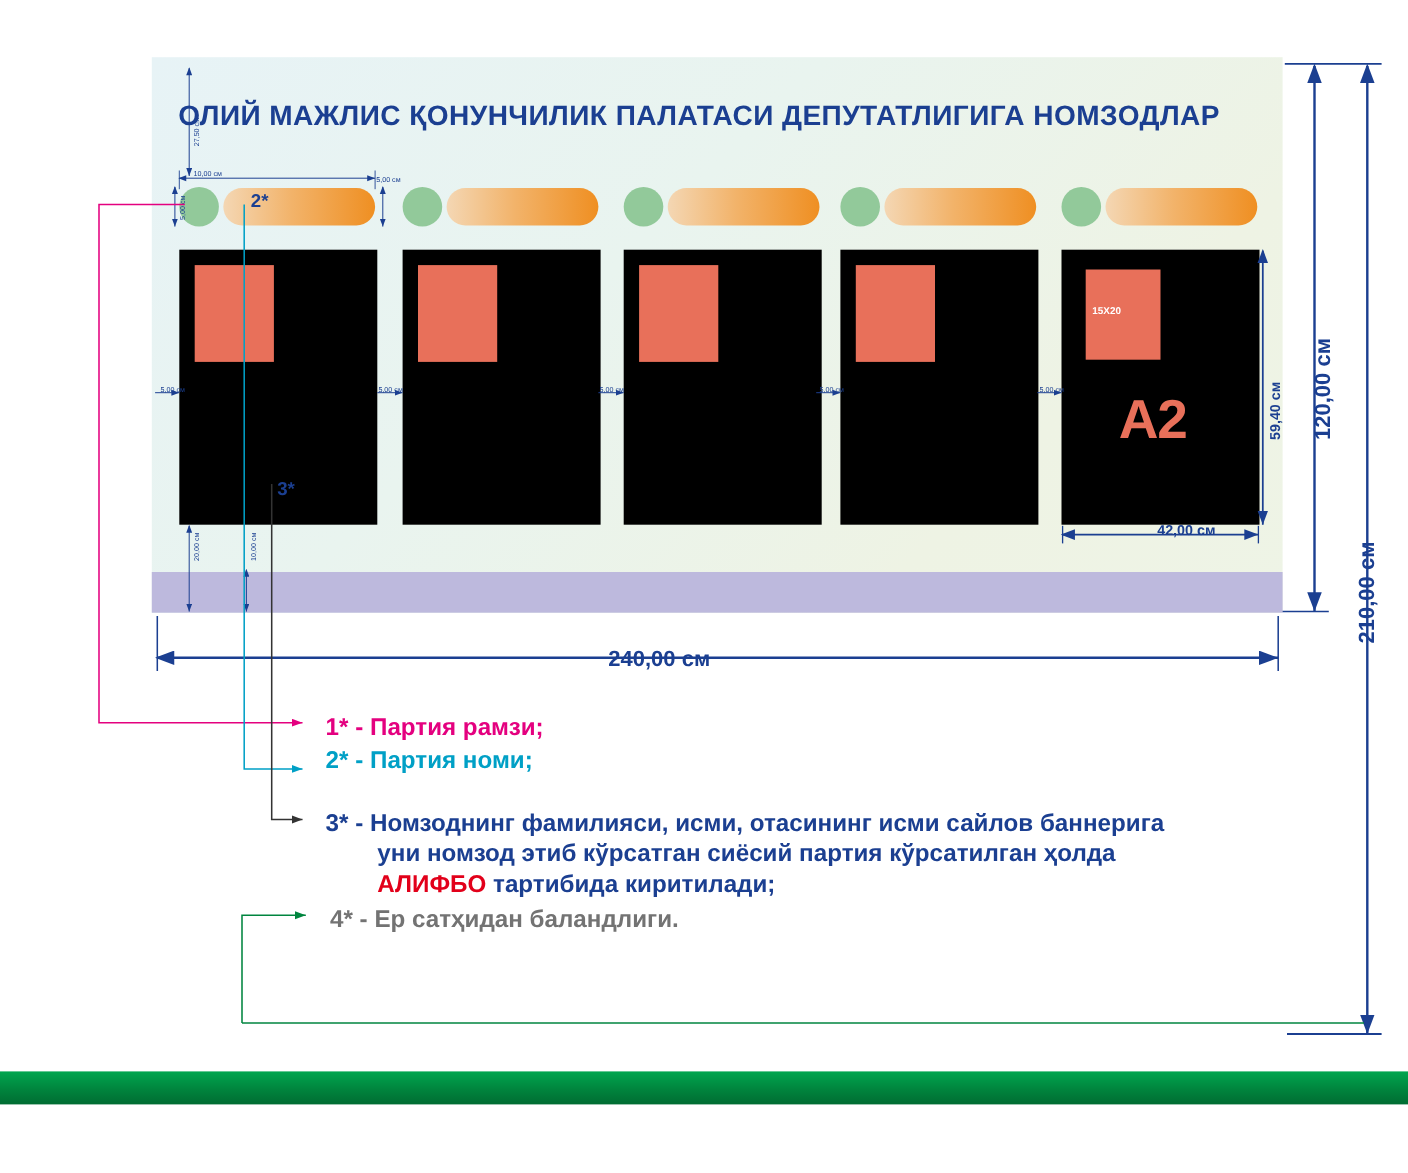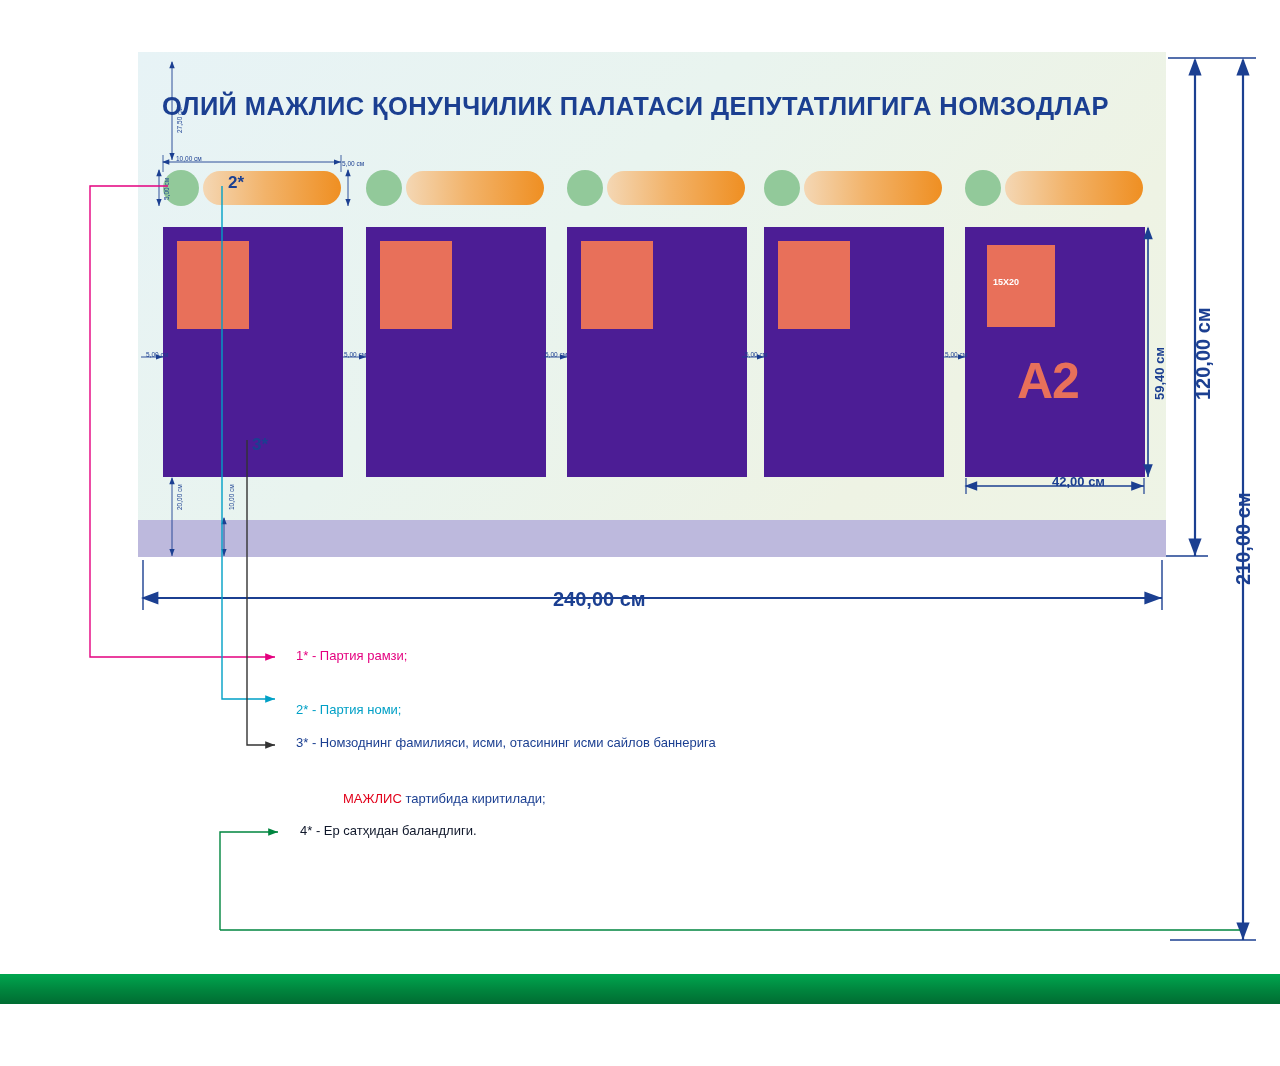--- a/index.html
+++ b/index.html
@@ -46,7 +46,7 @@
   
   .cand-photo {
     width: 180px; height: 250px;
-    background: #4c1d95;
+    background: #000000;
   }
   .cand-inner {
     left: 14px; top: 14px;

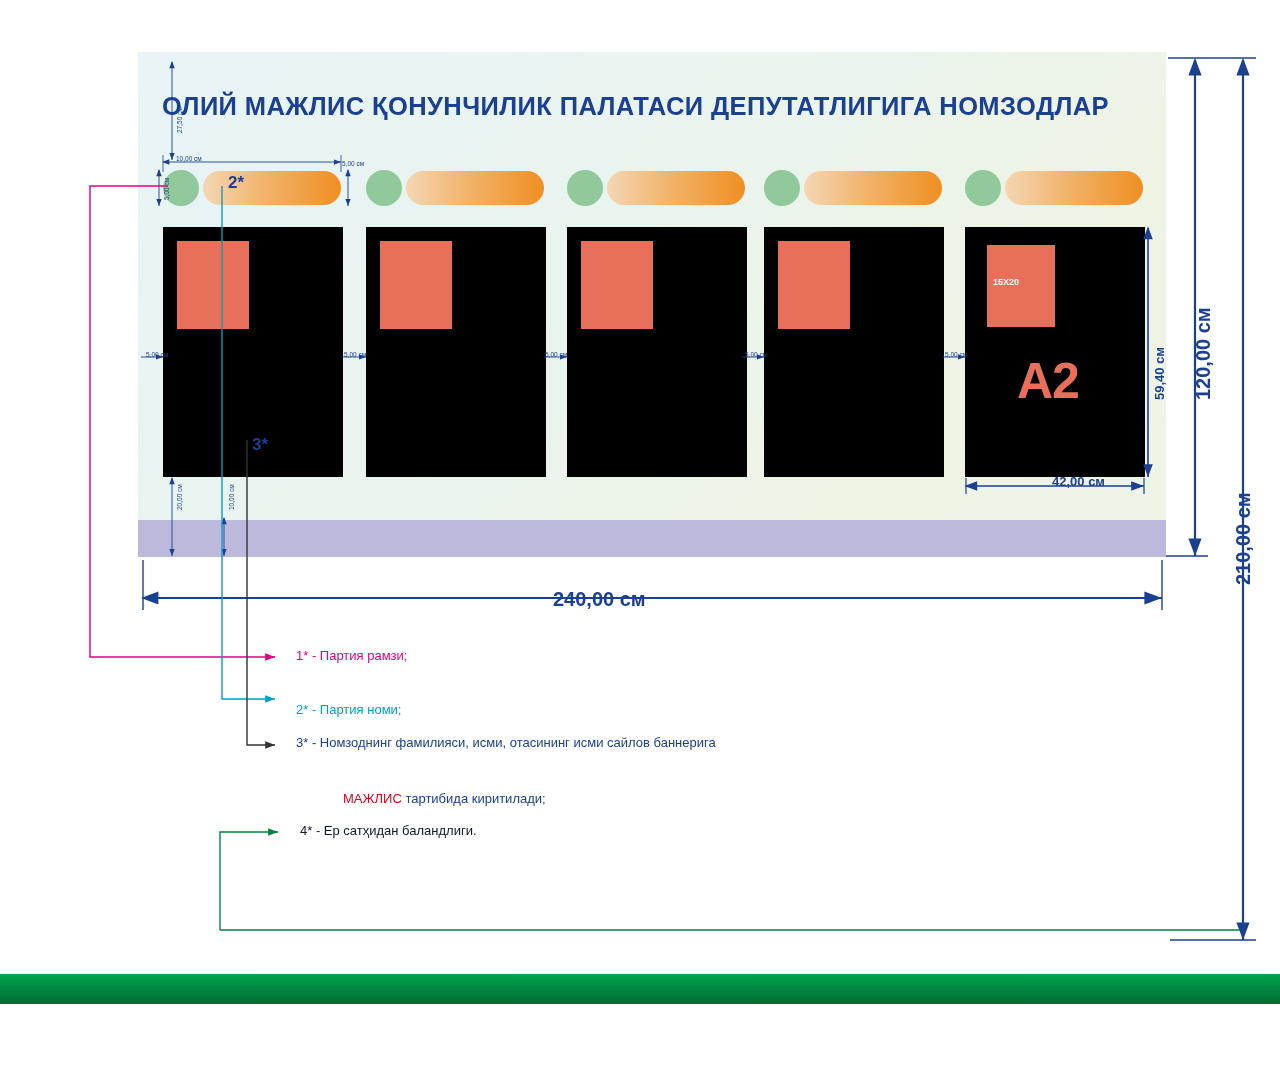--- a/index.html
+++ b/index.html
@@ -95,8 +95,8 @@
 
   
   .legend-line {
-    font-weight: normal;
-    font-size: 13px;
+    font-weight: bold;
+    font-size: 22px;
     white-space: nowrap;
   }
   .legend-1 { color: #e4007f; }

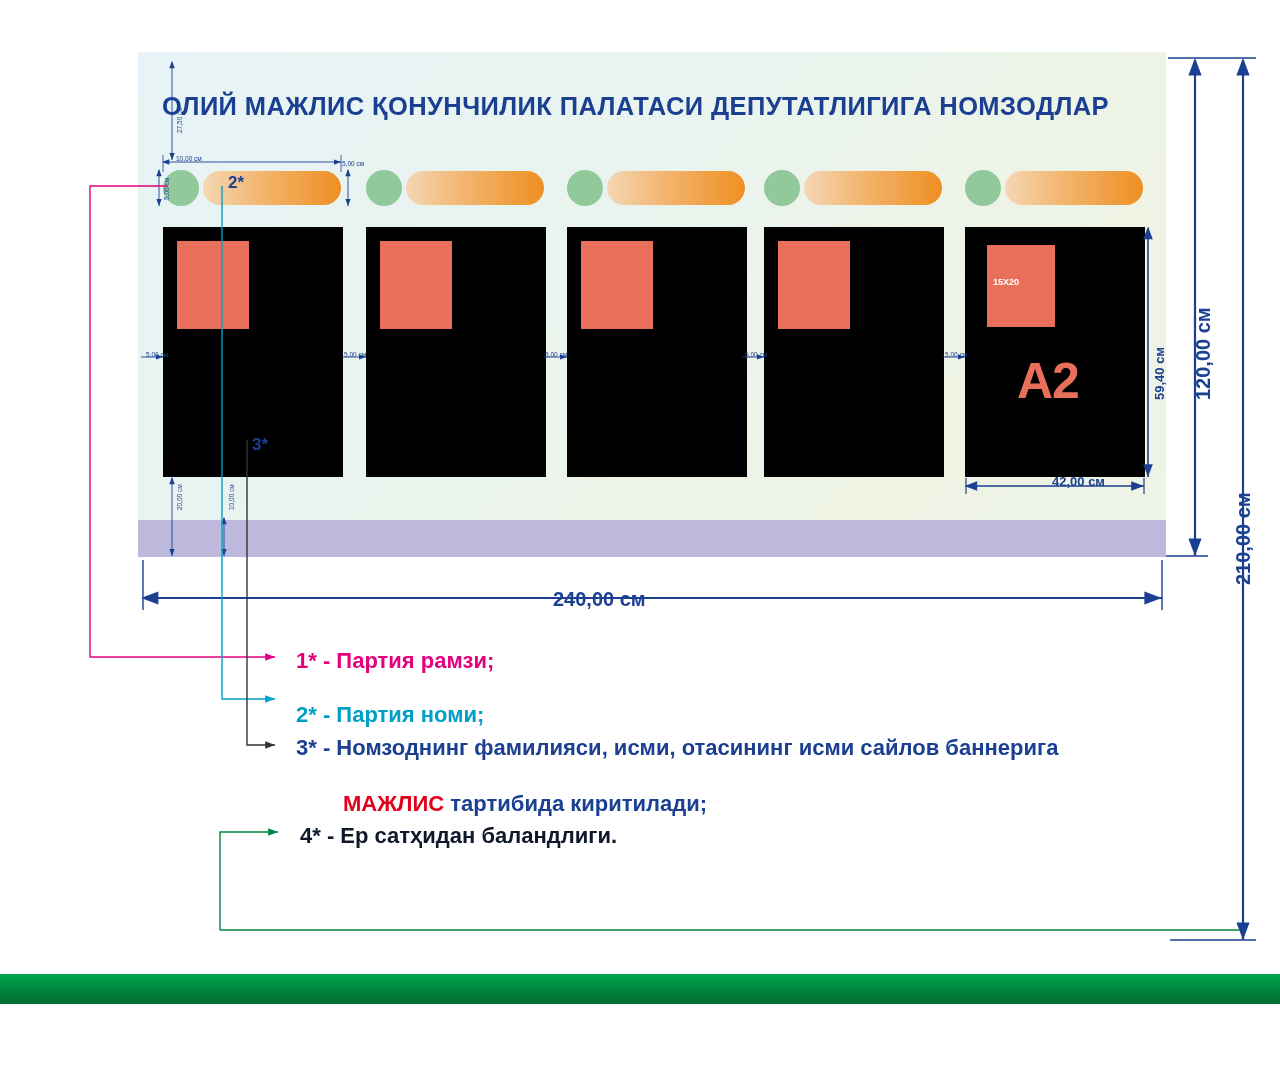--- a/index.html
+++ b/index.html
@@ -182,7 +182,7 @@
   <div class="abs dim-text micro rot90" style="left:228px; top:510px;">10,00 см</div>
 
   <div class="abs legend-line legend-1" style="left:296px; top:648px;">1* - Партия рамзи;</div>
-  <div class="abs legend-line legend-2" style="left:296px; top:702px;">2* - Партия номи;</div>
+  <div class="abs legend-line legend-2" style="left:296px; top:678px;">2* - Партия номи;</div>
   <div class="abs legend-line legend-3" style="left:296px; top:735px;">3* - Номзоднинг фамилияси, исми, отасининг исми сайлов баннерига</div>
   <div class="abs legend-line" style="left:343px; top:791px;">
     <span class="legend-hl">МАЖЛИС</span><span class="legend-3"> тартибида киритилади;</span>

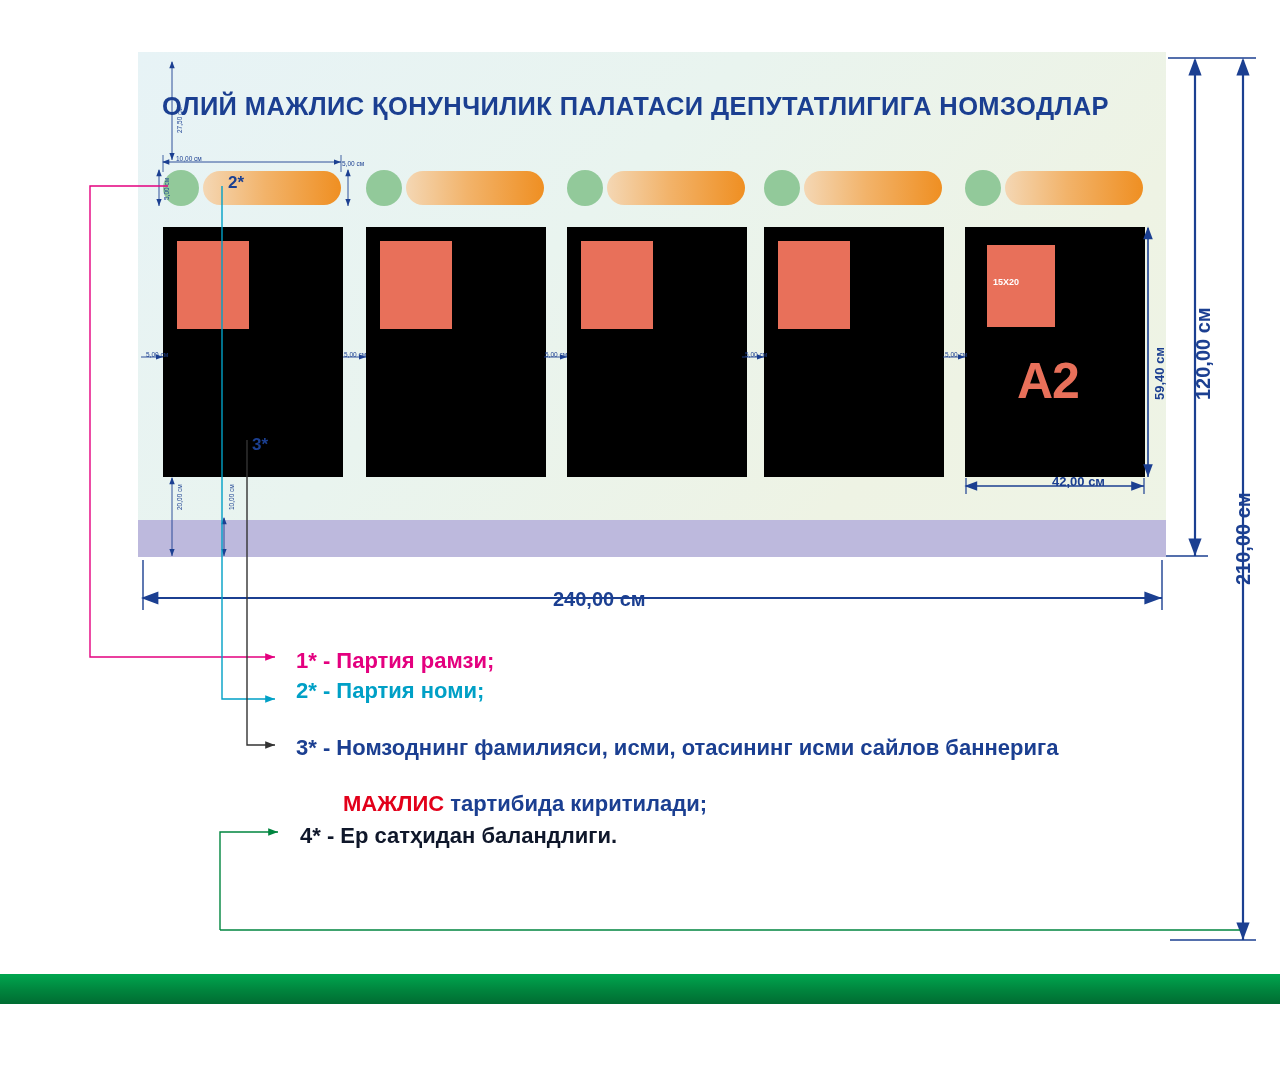--- a/index.html
+++ b/index.html
@@ -184,6 +184,7 @@
   <div class="abs legend-line legend-1" style="left:296px; top:648px;">1* - Партия рамзи;</div>
   <div class="abs legend-line legend-2" style="left:296px; top:678px;">2* - Партия номи;</div>
   <div class="abs legend-line legend-3" style="left:296px; top:735px;">3* - Номзоднинг фамилияси, исми, отасининг исми сайлов баннерига</div>
+  <div class="abs legend-line legend-3" style="left:343px; top:763px;">уни номзод этиб кўрсатган сиёсий партия кўрсатилган ҳолда</div>
   <div class="abs legend-line" style="left:343px; top:791px;">
     <span class="legend-hl">МАЖЛИС</span><span class="legend-3"> тартибида киритилади;</span>
   </div>

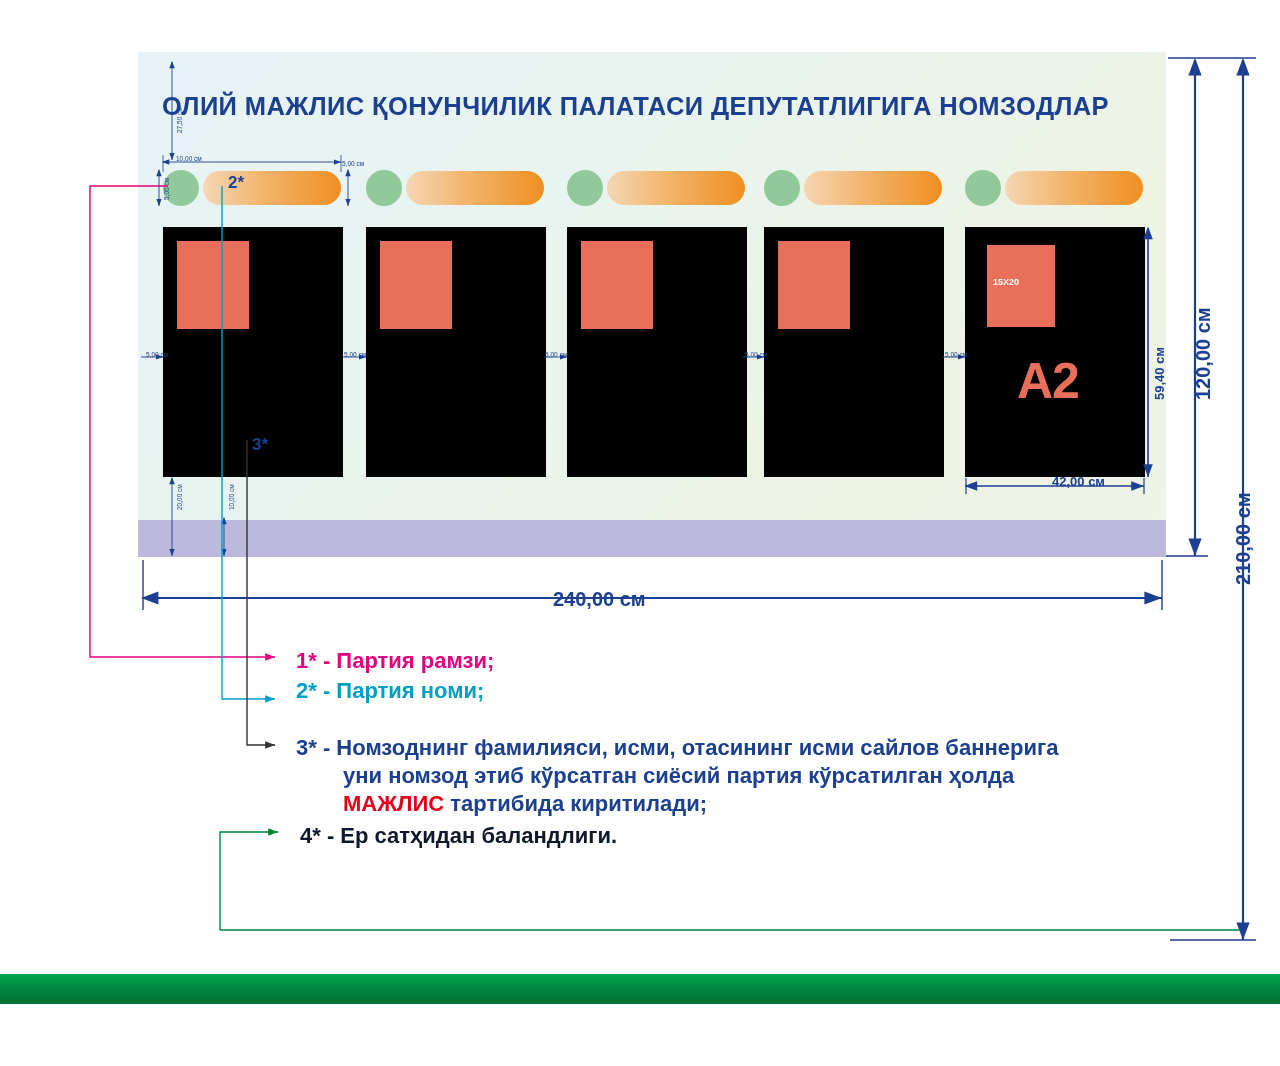--- a/index.html
+++ b/index.html
@@ -186,7 +186,7 @@
   <div class="abs legend-line legend-3" style="left:296px; top:735px;">3* - Номзоднинг фамилияси, исми, отасининг исми сайлов баннерига</div>
   <div class="abs legend-line legend-3" style="left:343px; top:763px;">уни номзод этиб кўрсатган сиёсий партия кўрсатилган ҳолда</div>
   <div class="abs legend-line" style="left:343px; top:791px;">
-    <span class="legend-hl">МАЖЛИС</span><span class="legend-3"> тартибида киритилади;</span>
+    <span class="legend-hl">АЛИФБО</span><span class="legend-3"> тартибида киритилади;</span>
   </div>
   <div class="abs legend-line legend-4" style="left:300px; top:823px;">4* - Ер сатҳидан баландлиги.</div>
 

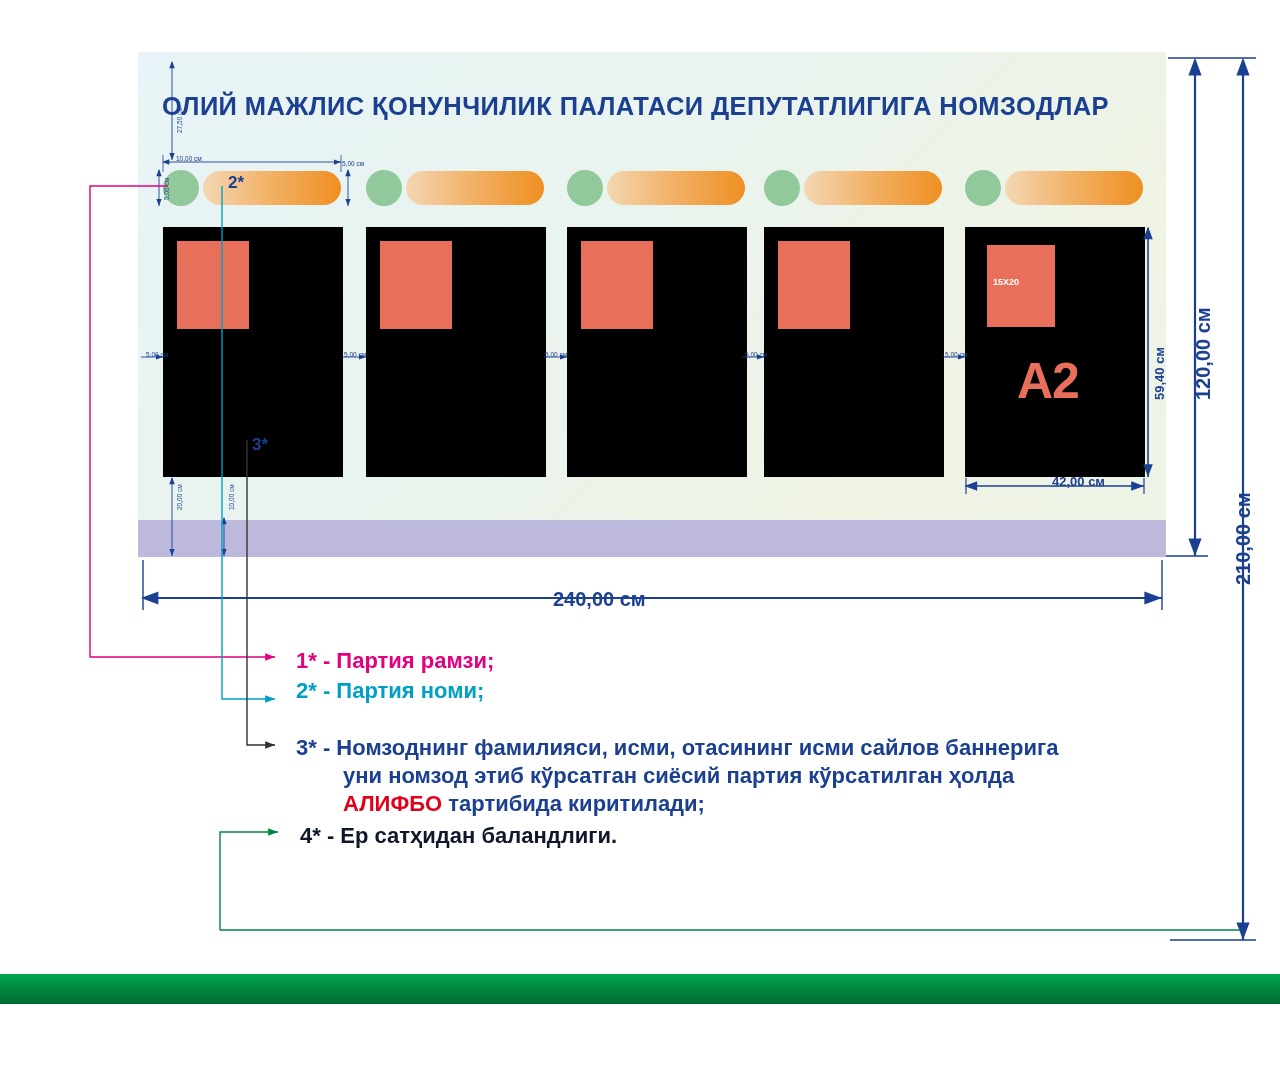--- a/index.html
+++ b/index.html
@@ -102,7 +102,7 @@
   .legend-1 { color: #e4007f; }
   .legend-2 { color: #00a0c6; }
   .legend-3 { color: #1b3f91; }
-  .legend-4 { color: #0f172a; }
+  .legend-4 { color: #737373; }
   .legend-hl { color: #e2001a; }
 
   #footer-bar {

